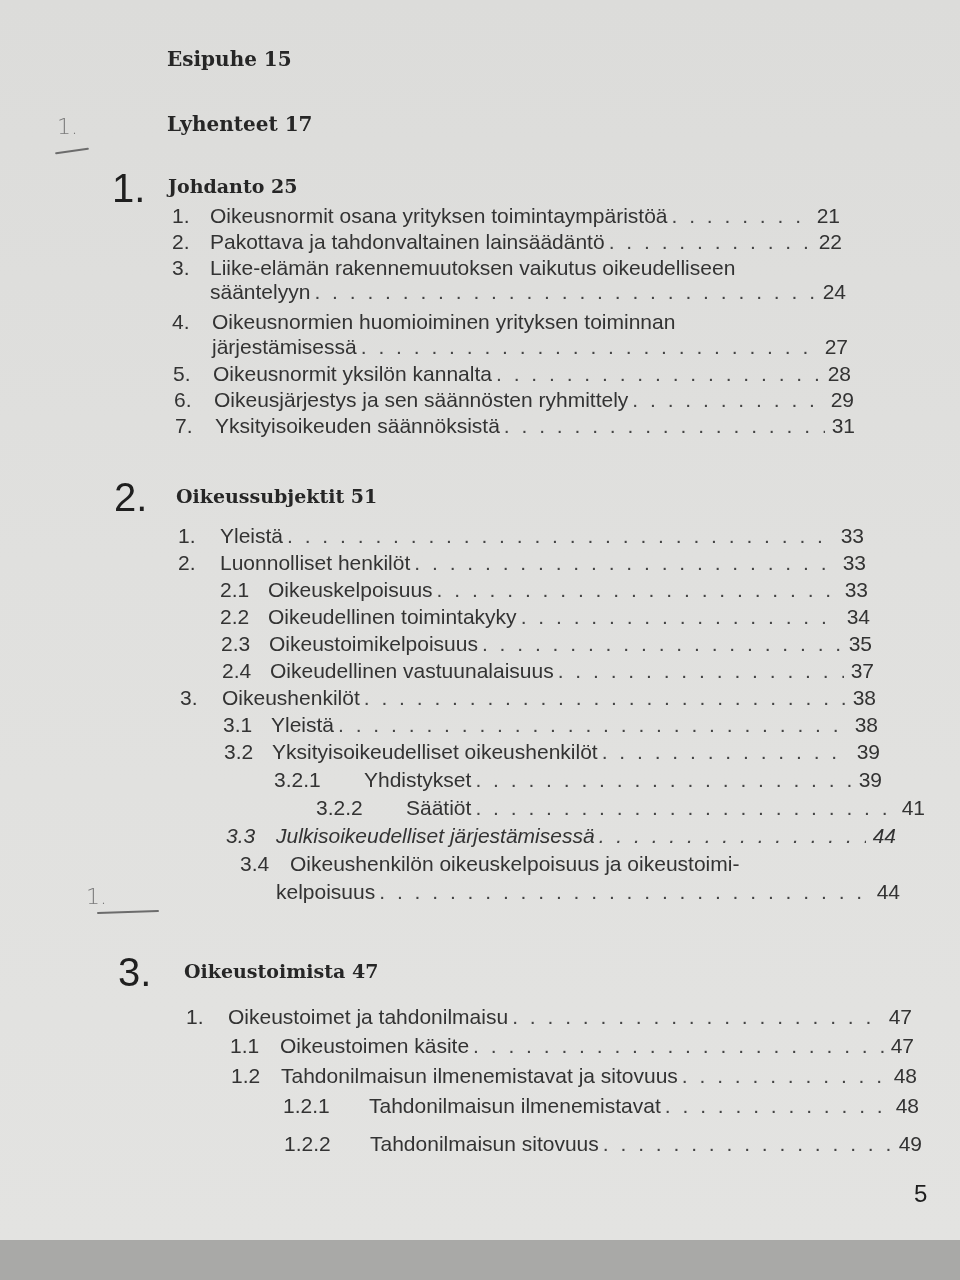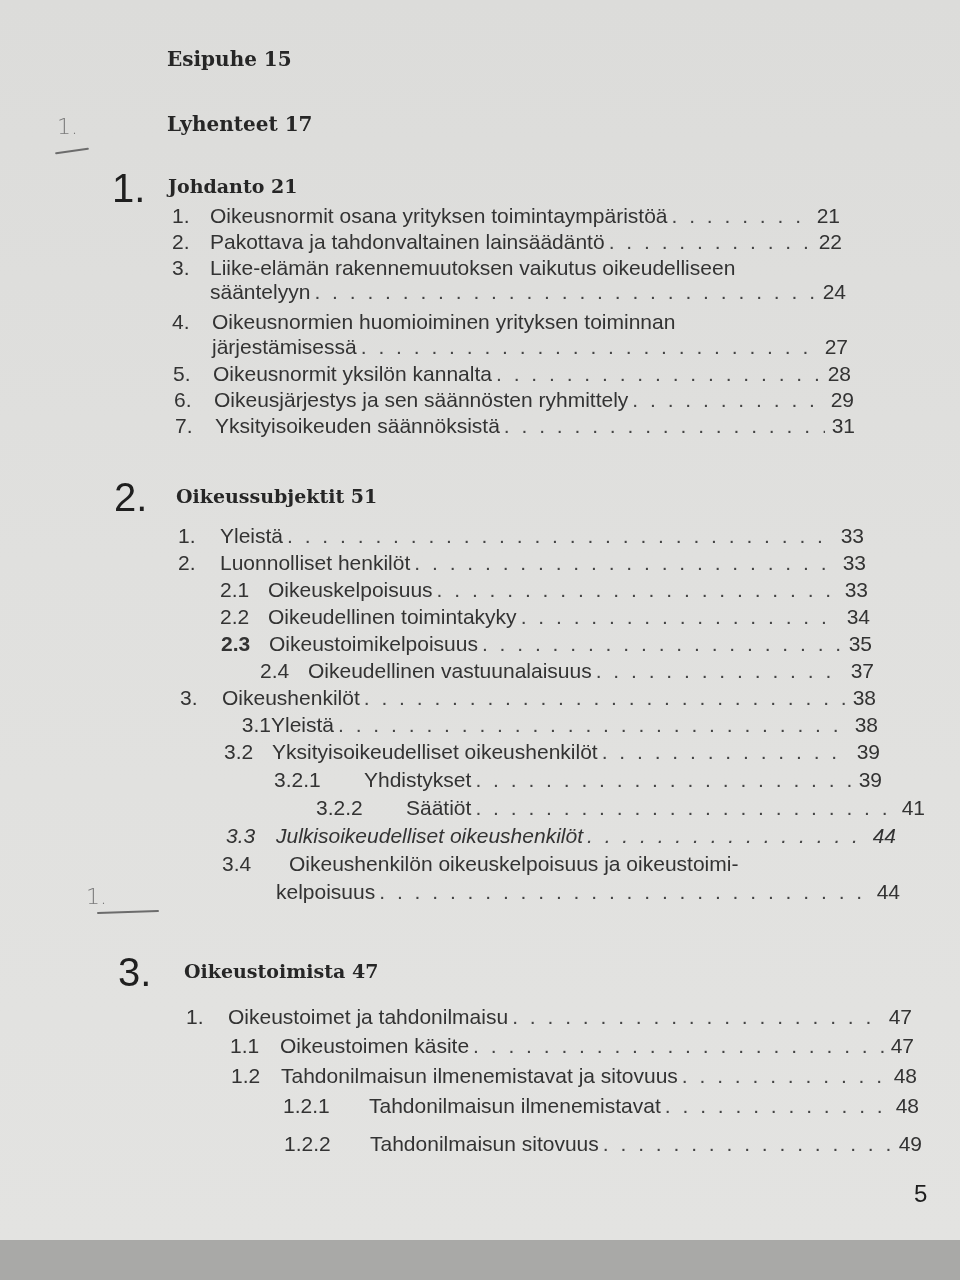--- a/index.html
+++ b/index.html
@@ -74,7 +74,7 @@
 
   <div class="chapter" style="left:112px;top:188px;">
     <span class="ch-num" style="left:0;">1.</span>
-    <span class="ch-title" style="left:56px;top:-13px;">Johdanto 21</span>
+    <span class="ch-title" style="left:56px;top:-13px;">Johdanto 25</span>
   </div>
 
   <div class="toc-line" style="left:172px;top:204px;width:668px;">

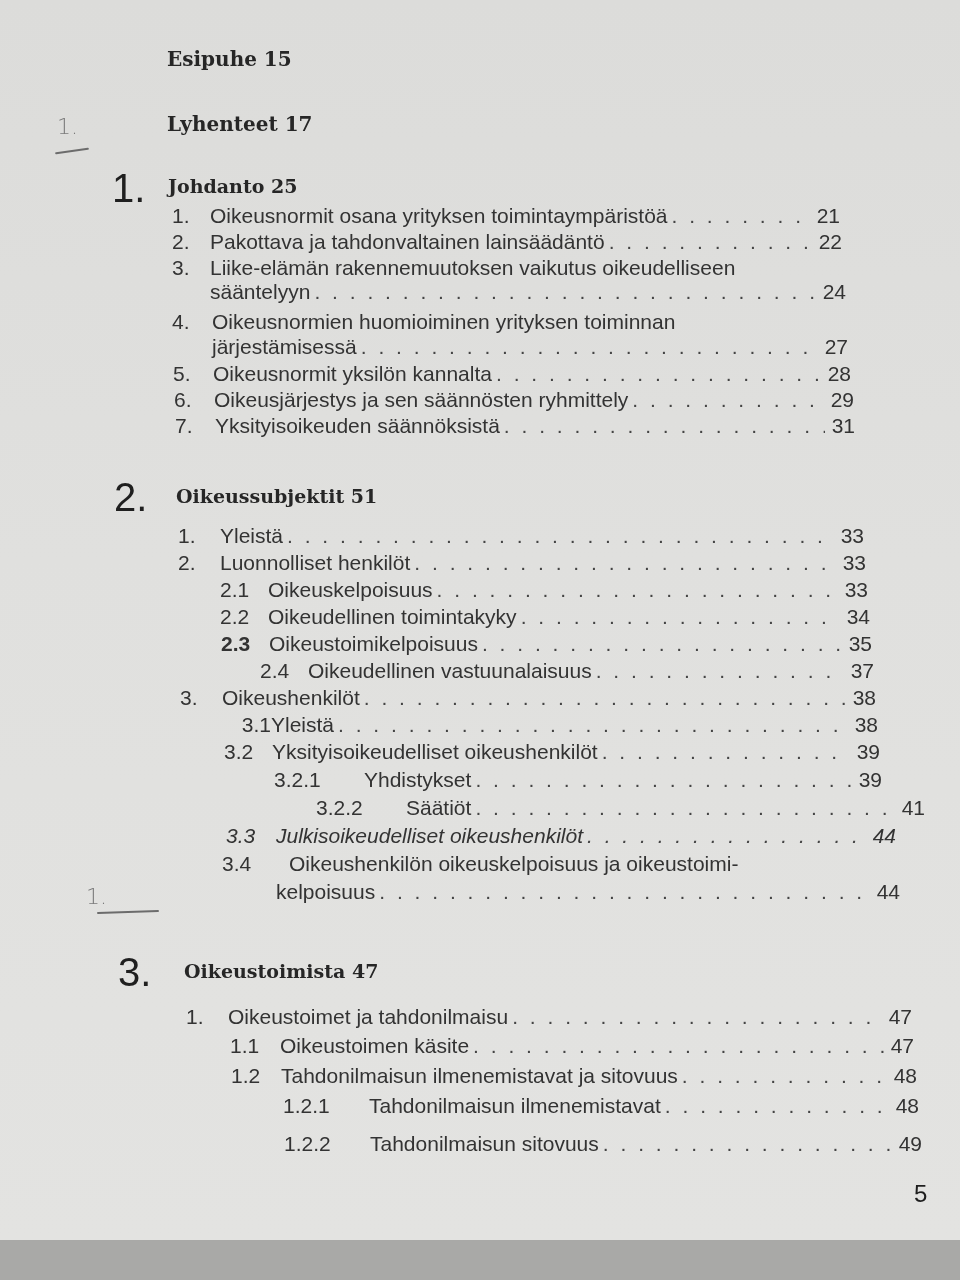--- a/index.html
+++ b/index.html
@@ -156,7 +156,7 @@
     <span class="page-no">34</span>
   </div>
   <div class="toc-line" style="left:221px;top:632px;width:651px;">
-    <span class="num" style="width:48px;font-weight:bold;">2.3</span>
+    <span class="num" style="width:48px;">2.3</span>
     <span class="title">Oikeustoimikelpoisuus</span>
     <span class="leader"></span>
     <span class="page-no">35</span>

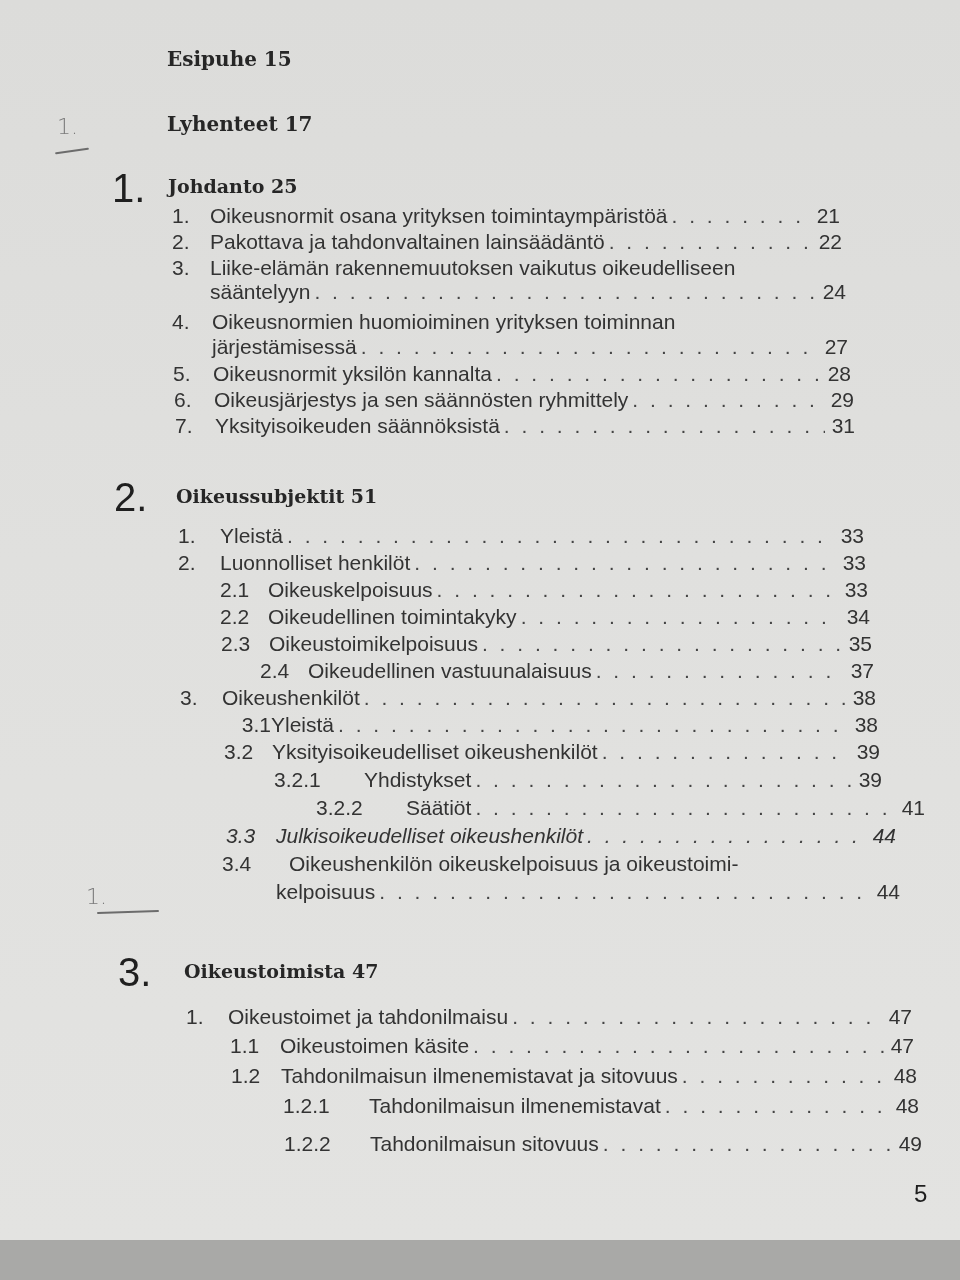--- a/index.html
+++ b/index.html
@@ -162,7 +162,7 @@
     <span class="page-no">35</span>
   </div>
   <div class="toc-line" style="left:222px;top:659px;width:652px;">
-    <span class="num" style="width:48px;margin-left:38px;">2.4</span>
+    <span class="num" style="width:48px;">2.4</span>
     <span class="title">Oikeudellinen vastuunalaisuus</span>
     <span class="leader"></span>
     <span class="page-no">37</span>

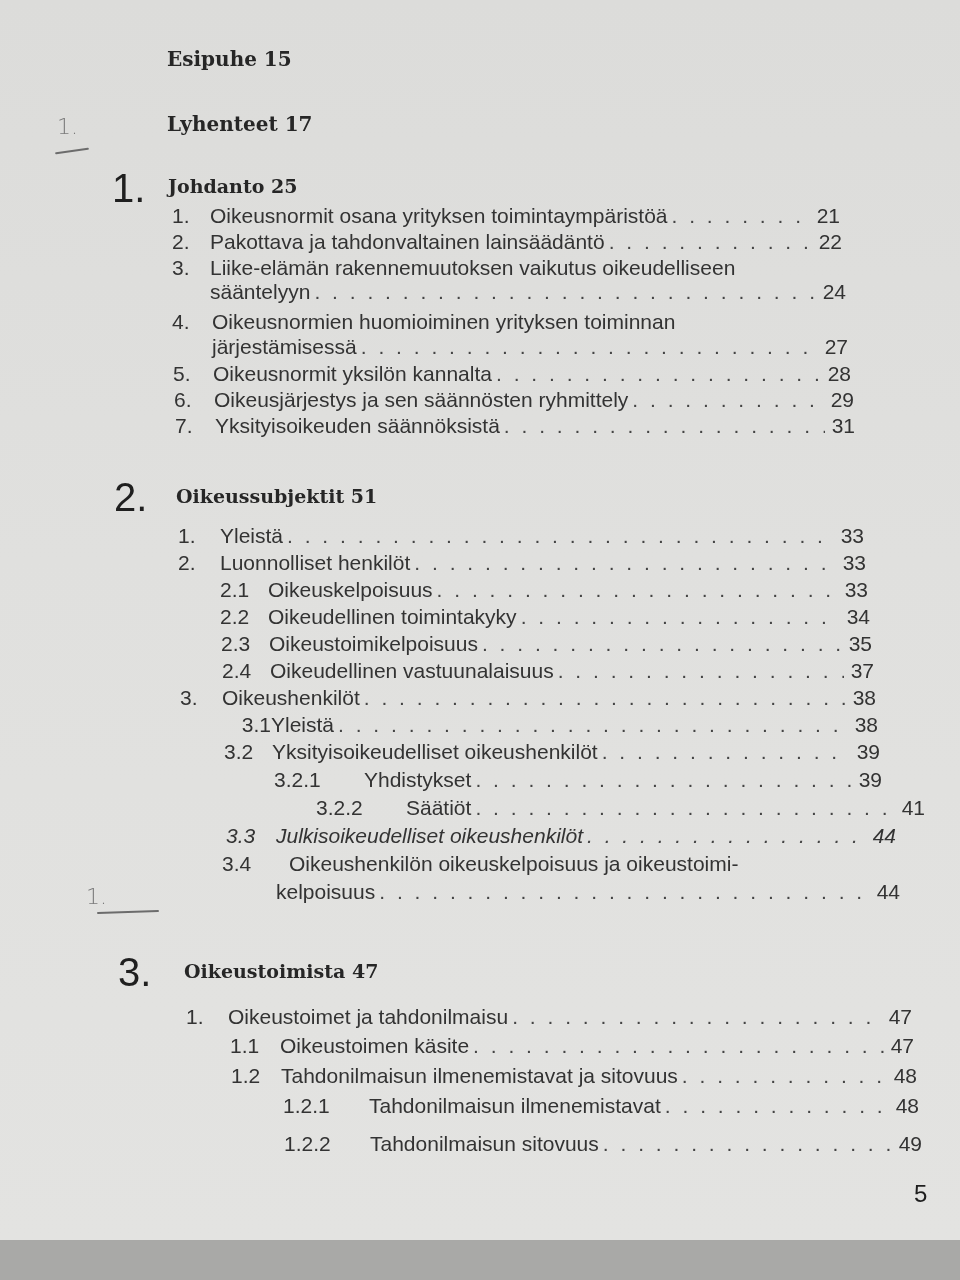--- a/index.html
+++ b/index.html
@@ -174,7 +174,7 @@
     <span class="page-no">38</span>
   </div>
   <div class="toc-line" style="left:223px;top:713px;width:655px;">
-    <span class="num" style="width:48px;text-align:right;">3.1</span>
+    <span class="num" style="width:48px;">3.1</span>
     <span class="title">Yleistä</span>
     <span class="leader"></span>
     <span class="page-no">38</span>

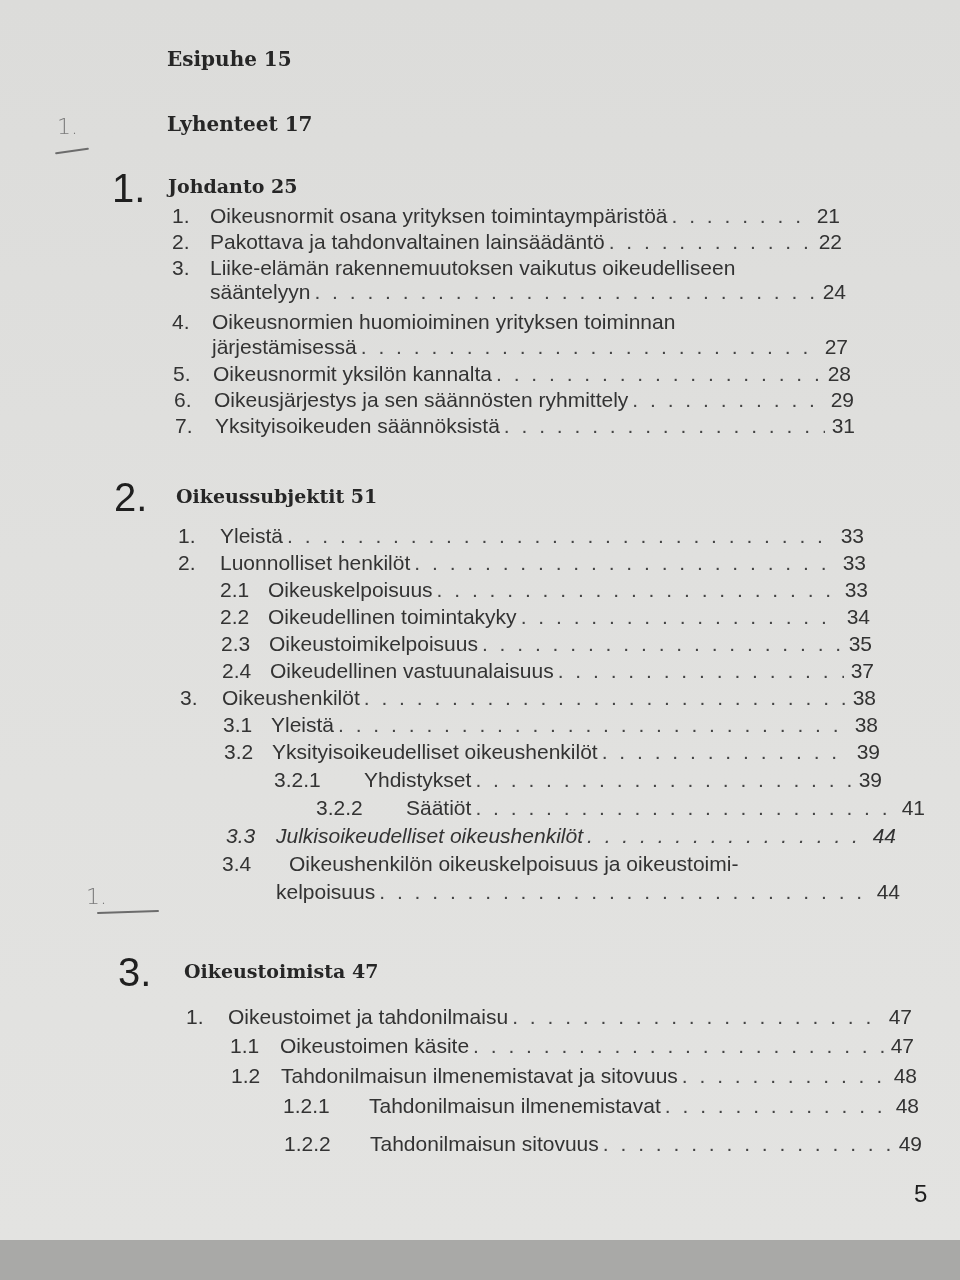--- a/index.html
+++ b/index.html
@@ -199,7 +199,7 @@
   </div>
   <div class="toc-line" style="left:226px;top:824px;width:670px;font-style:italic;">
     <span class="num" style="width:50px;">3.3</span>
-    <span class="title">Julkisoikeudelliset oikeushenkilöt</span>
+    <span class="title">Julkisoikeudelliset järjestämisessä</span>
     <span class="leader"></span>
     <span class="page-no">44</span>
   </div>

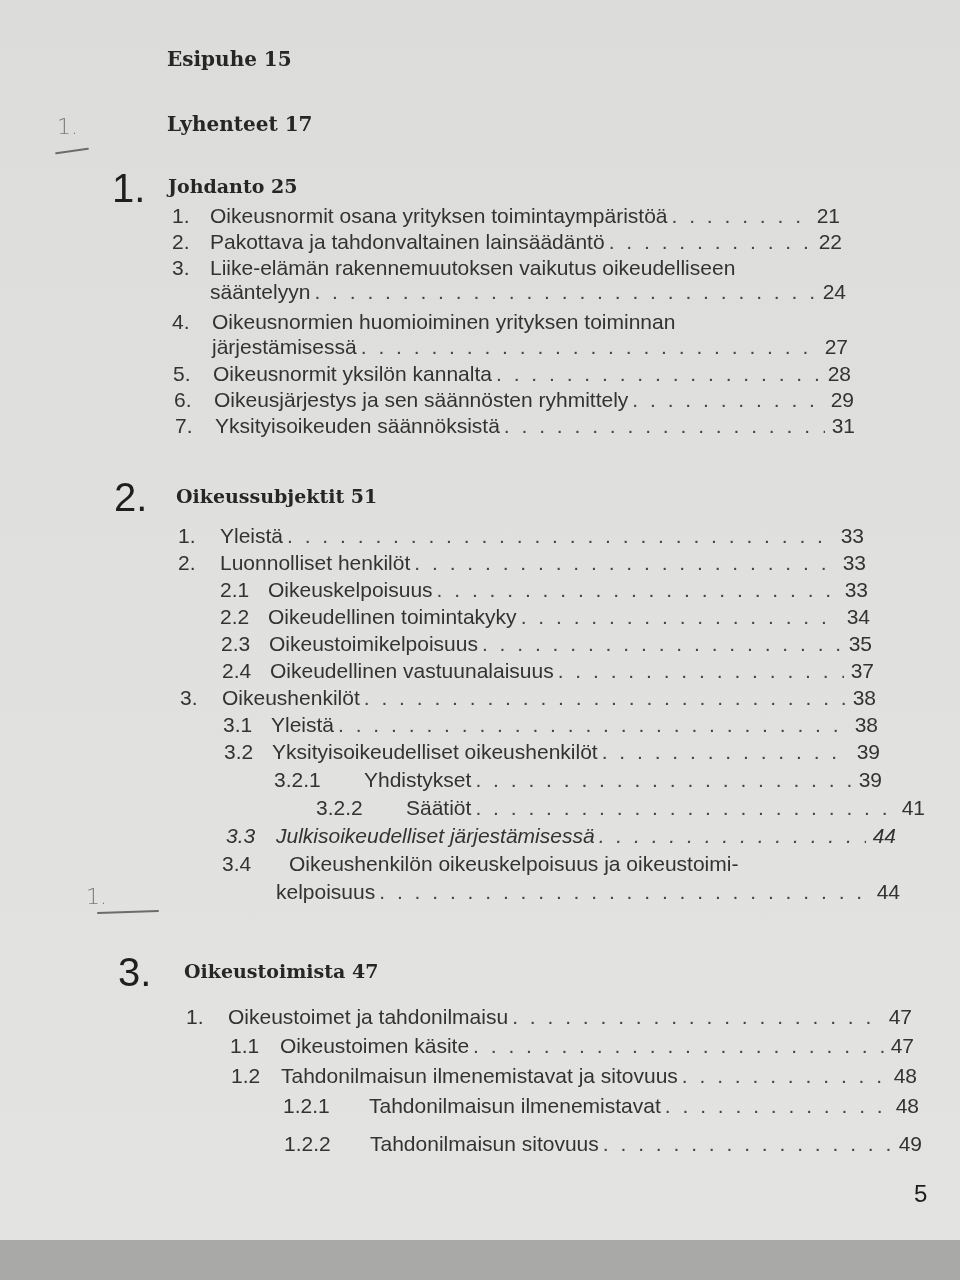--- a/index.html
+++ b/index.html
@@ -203,7 +203,7 @@
     <span class="leader"></span>
     <span class="page-no">44</span>
   </div>
-  <div class="toc-line" style="left:222px;top:852px;width:670px;gap:17px;">
+  <div class="toc-line" style="left:240px;top:852px;width:670px;">
     <span class="num" style="width:50px;">3.4</span>
     <span class="title">Oikeushenkilön oikeuskelpoisuus ja oikeustoimi-</span>
   </div>

